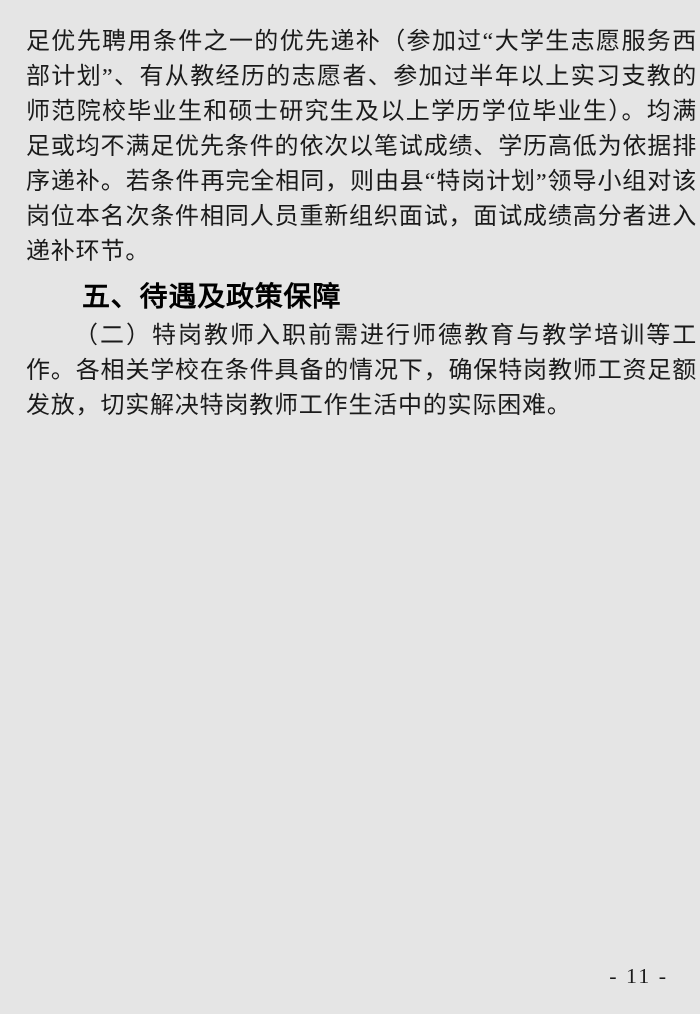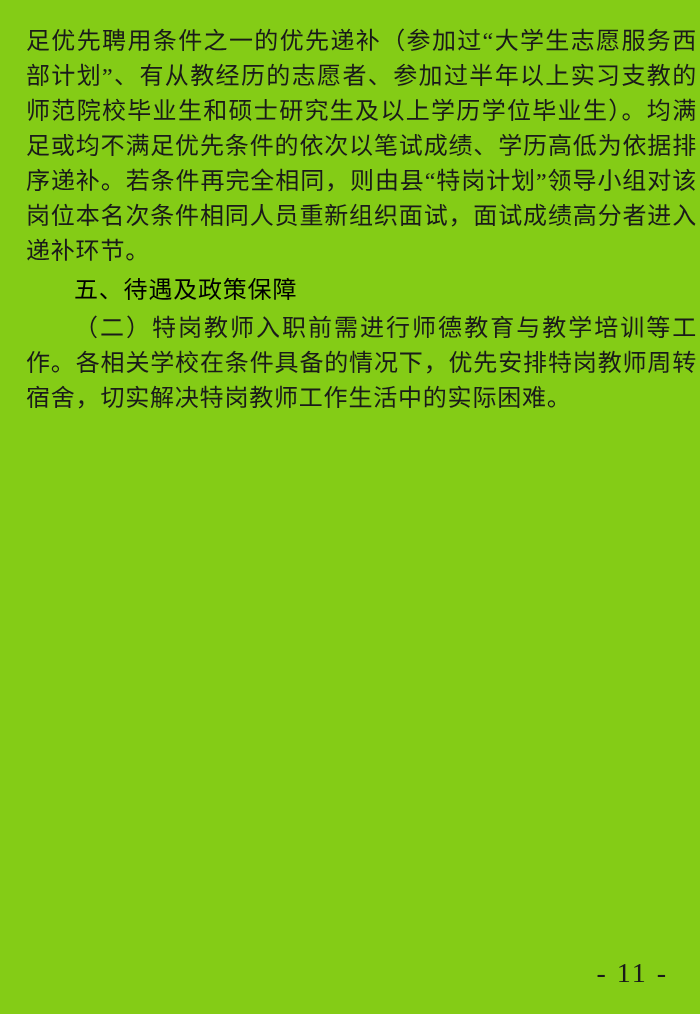--- a/index.html
+++ b/index.html
@@ -12,7 +12,7 @@
     position: relative;
     width: 700px;
     height: 1014px;
-    background: #84cc16;
+    background: #e5e5e5;
     overflow: hidden;
     font-family: "Liberation Serif", "DejaVu Serif", serif;
     color: #1a1a1a;

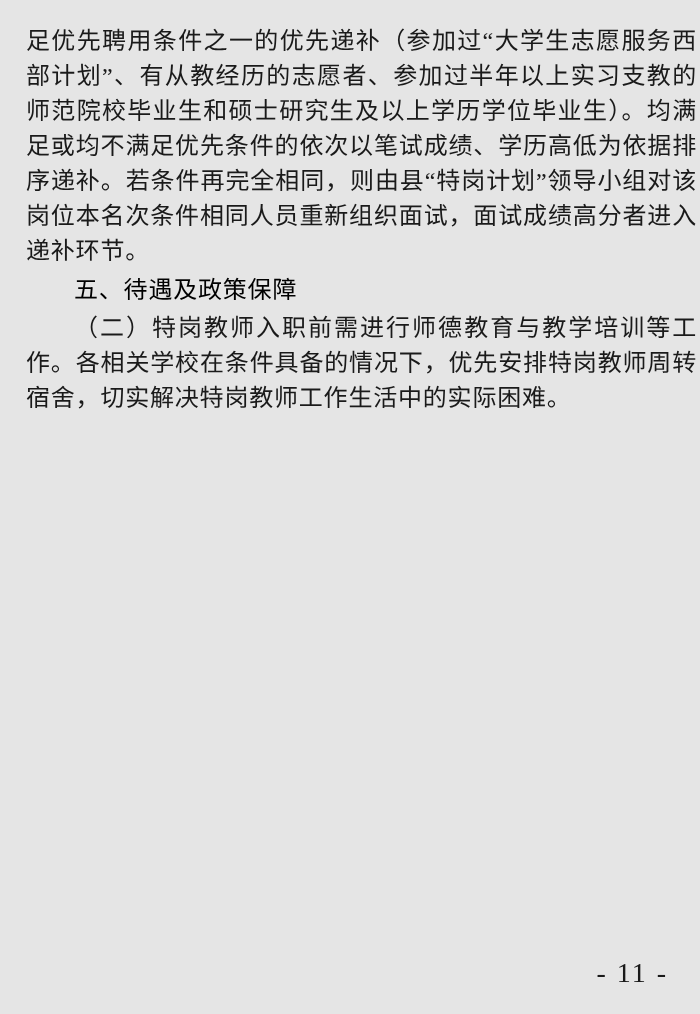--- a/index.html
+++ b/index.html
@@ -44,13 +44,13 @@
 
   .section-heading {
     font-family: "Liberation Sans", "DejaVu Sans", sans-serif;
-    font-weight: 400;
+    font-weight: 700;
     color: #000000;
-    font-size: 24px;
+    font-size: 28px;
     line-height: 35px;
     letter-spacing: 0.8px;
     text-indent: 2em;
-    margin-top: 3px;
+    margin-top: 10px;
   }
 
   .page-number {

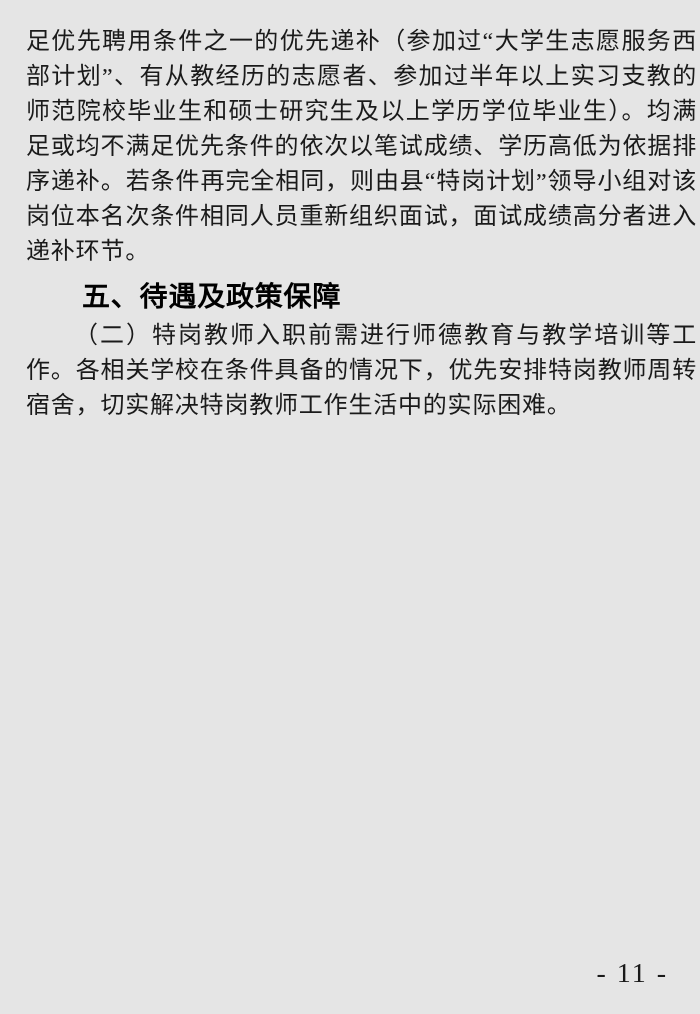--- a/index.html
+++ b/index.html
@@ -74,7 +74,7 @@
     <h2 class="section-heading">五、待遇及政策保障</h2>
 
 
-    <p class="para indent spaced">（二）特岗教师入职前需进行师德教育与教学培训等工作。各相关学校在条件具备的情况下，优先安排特岗教师周转宿舍，切实解决特岗教师工作生活中的实际困难。</p>
+    <p class="para indent spaced">（二）特岗教师入职前需进行师德教育与教学培训等工作。各相关学校在条件具备的情况下，确保特岗教师工资足额发放，切实解决特岗教师工作生活中的实际困难。</p>
 
   </div>
 

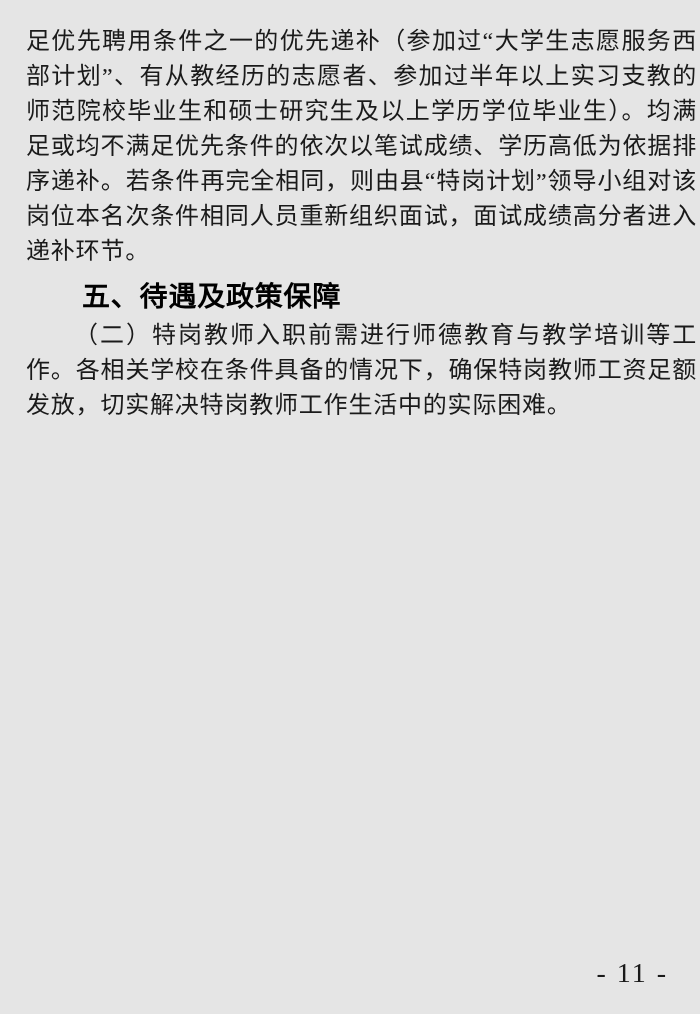--- a/index.html
+++ b/index.html
@@ -58,7 +58,7 @@
     right: 32px;
     bottom: 25px;
     font-family: "Liberation Serif", "DejaVu Serif", serif;
-    font-size: 28px;
+    font-size: 22px;
     letter-spacing: 2px;
     color: #1a1a1a;
     white-space: nowrap;

